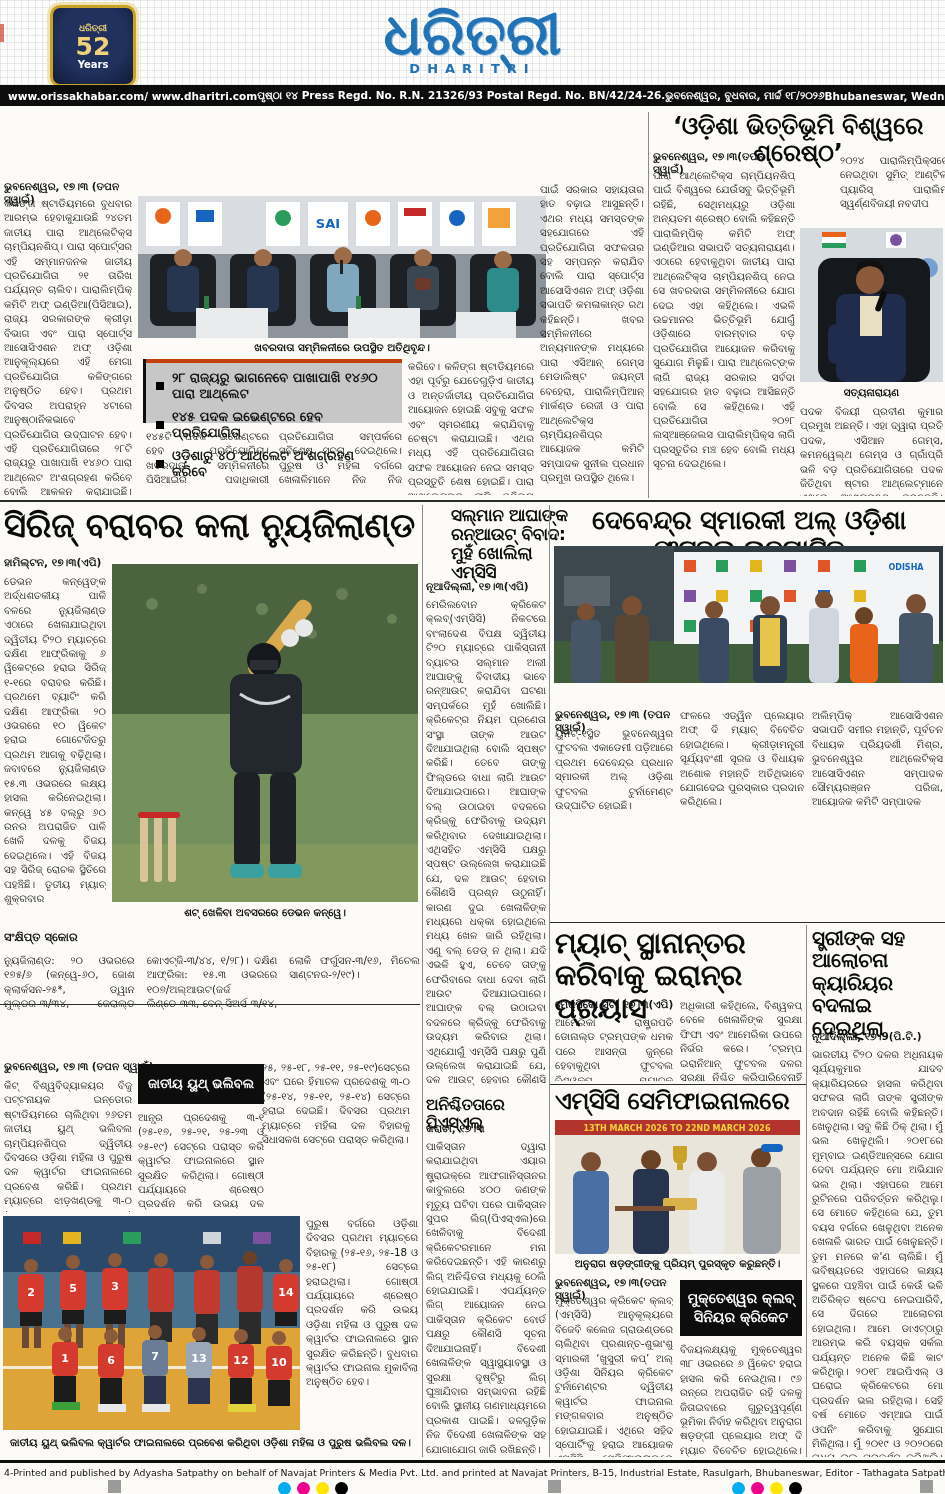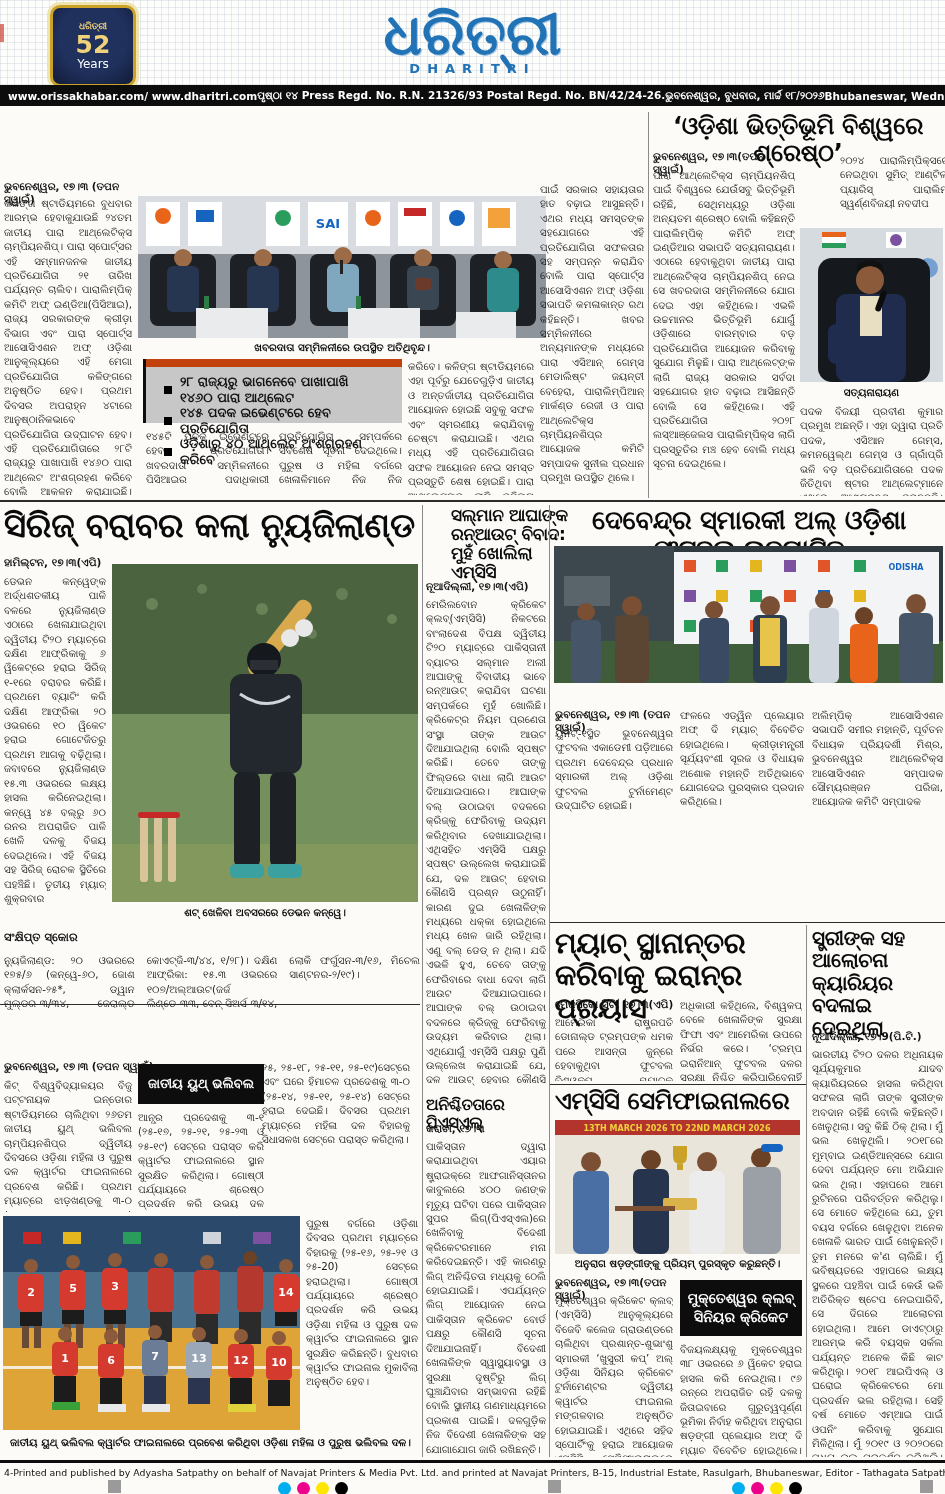--- a/index.html
+++ b/index.html
@@ -16,7 +16,7 @@
          box-shadow:0 0 0 3px #efe3b0;}
   .badge .b-top{font-size:9px;color:#f0d27a;font-weight:700;}
   .badge .b-52{font-size:25px;font-weight:700;color:#f0d27a;line-height:1;}
-  .badge .b-years{font-size:12px;color:#fff;font-weight:400;}
+  .badge .b-years{font-size:10px;color:#fff;font-weight:700;}
   .infobar{left:0;top:85px;width:945px;height:21px;background:#0d0d0d;color:#fff;display:flex;
            align-items:center;justify-content:space-between;padding:0 8px;box-sizing:border-box;
            font-size:10.5px;font-weight:700;white-space:nowrap;}

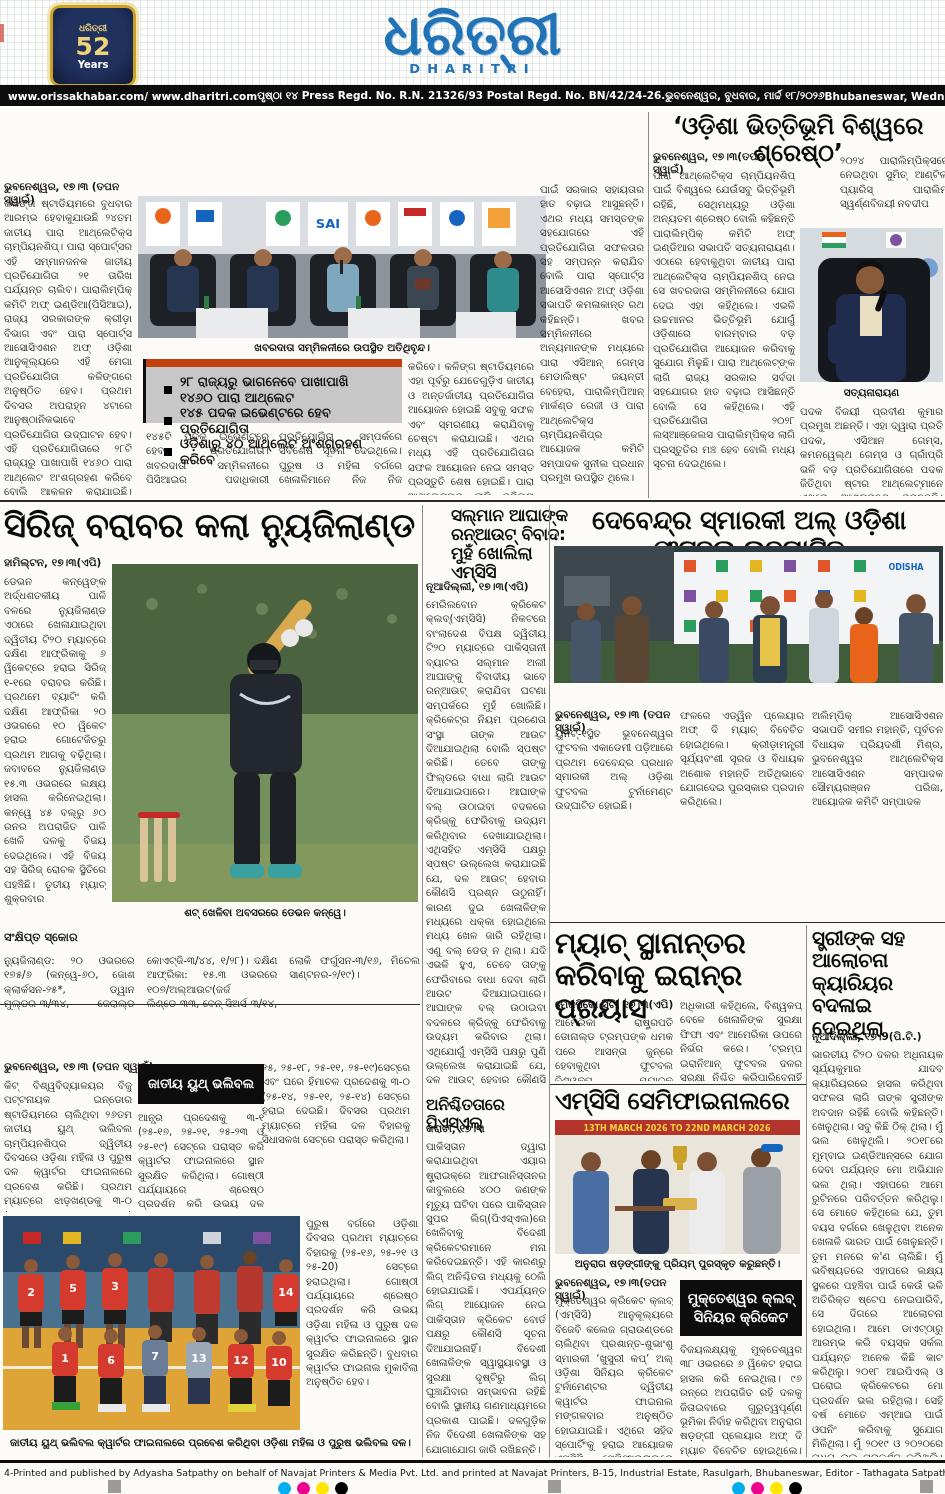--- a/index.html
+++ b/index.html
@@ -26,8 +26,8 @@
   .caption{font-weight:700;font-size:10.3px;text-align:center;color:#0c0c0c;}
   .vrule{position:absolute;width:1px;background:#8a8a8a;}
   .hrule{position:absolute;height:1px;background:#2b2b2b;}
-  .graybox{background:#c7c7c7;border-top:8px solid #c2410c;box-shadow:-3px 0 0 #0d0d0d;
-           padding:7px 18px;display:flex;flex-direction:column;justify-content:space-around;box-sizing:border-box;}
+  .graybox{background:#c7c7c7;border-top:4px solid #c2410c;box-shadow:-3px 0 0 #0d0d0d;
+           padding:7px 10px;display:flex;flex-direction:column;justify-content:space-around;box-sizing:border-box;gap:8px;}
   .bullet{display:flex;gap:8px;align-items:center;font-weight:700;font-size:13px;line-height:1.2;}
   .sq{width:8px;height:8px;background:#000;flex:0 0 8px;}
   .blackbox{background:#0d0d0d;color:#fff;font-weight:700;text-align:center;display:flex;

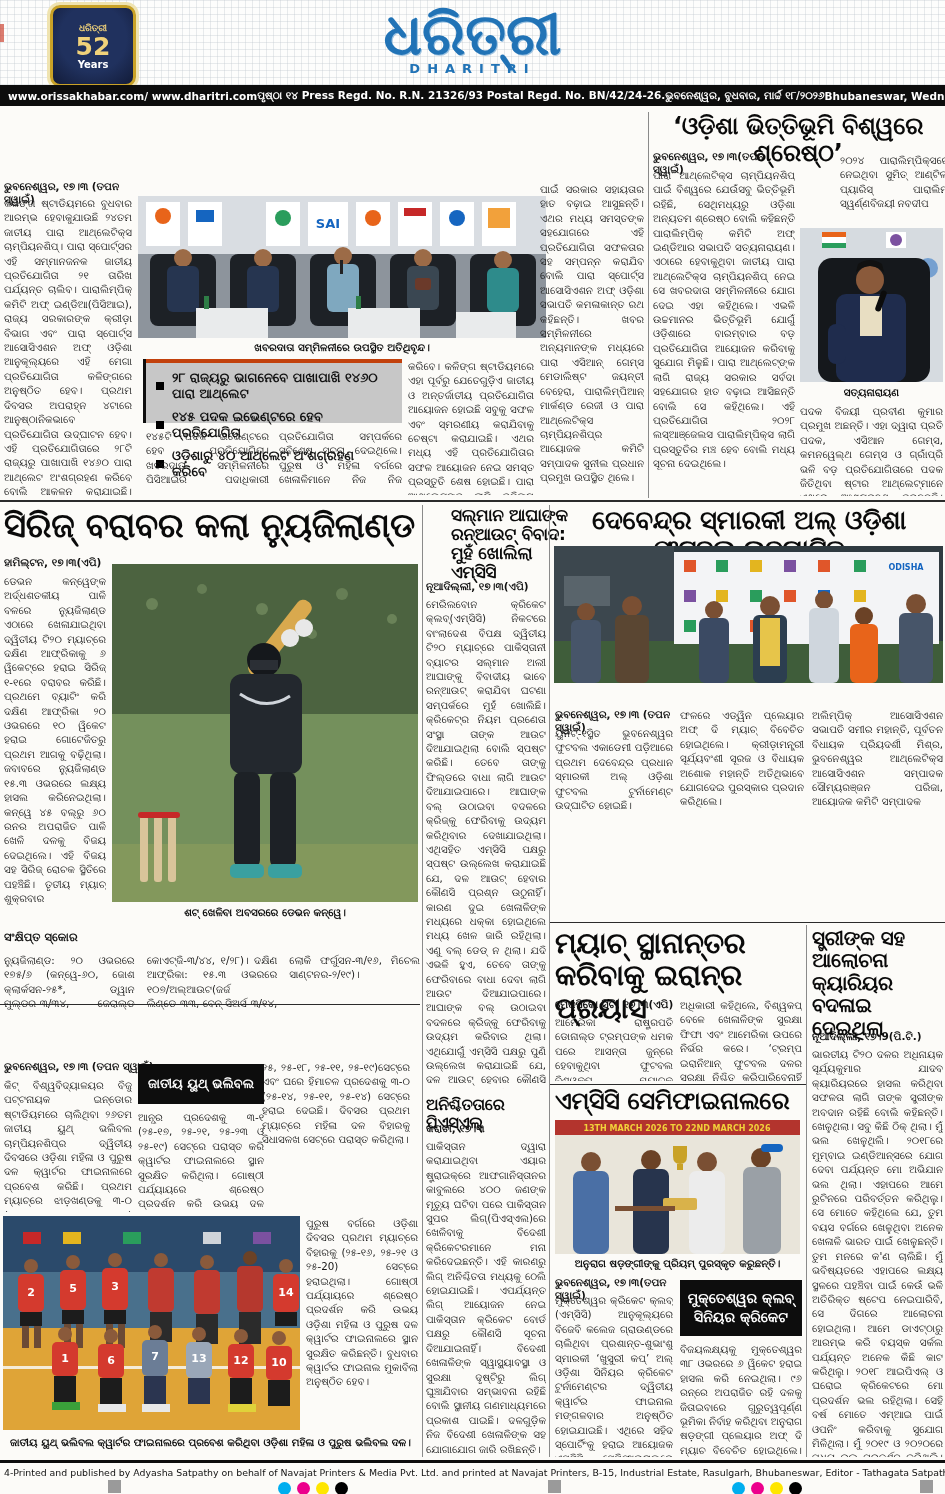--- a/index.html
+++ b/index.html
@@ -377,7 +377,7 @@
       <text x="276" y="150">10</text>
     </g>
   </svg>
-  <div class="abs bodytext" style="left:306px;top:1216px;width:112px;height:214px;">ପୁରୁଷ ବର୍ଗରେ ଓଡ଼ିଶା ଦିବସର ପ୍ରଥମ ମ୍ୟାଚ୍‌ରେ ବିହାରକୁ (୨୫-୧୬, ୨୫-୨୧ ଓ ୨୫-20) ସେଟ୍‌ରେ ହରାଇଥିଲା। ଗୋଷ୍ଠୀ ପର୍ଯ୍ୟାୟରେ ଶ୍ରେଷ୍ଠ ପ୍ରଦର୍ଶନ କରି ଉଭୟ ଓଡ଼ିଶା ମହିଳା ଓ ପୁରୁଷ ଦଳ କ୍ୱାର୍ଟର ଫାଇନାଲରେ ସ୍ଥାନ ସୁରକ୍ଷିତ କରିଛନ୍ତି। ବୁଧବାର କ୍ୱାର୍ଟର ଫାଇନାଲ ମୁକାବିଲା ଅନୁଷ୍ଠିତ ହେବ।</div>
+  <div class="abs bodytext" style="left:306px;top:1216px;width:112px;height:214px;">ପୁରୁଷ ବର୍ଗରେ ଓଡ଼ିଶା ଦିବସର ପ୍ରଥମ ମ୍ୟାଚ୍‌ରେ ବିହାରକୁ (୨୫-୧୬, ୨୫-18 ଓ ୨୫-୧୮) ସେଟ୍‌ରେ ହରାଇଥିଲା। ଗୋଷ୍ଠୀ ପର୍ଯ୍ୟାୟରେ ଶ୍ରେଷ୍ଠ ପ୍ରଦର୍ଶନ କରି ଉଭୟ ଓଡ଼ିଶା ମହିଳା ଓ ପୁରୁଷ ଦଳ କ୍ୱାର୍ଟର ଫାଇନାଲରେ ସ୍ଥାନ ସୁରକ୍ଷିତ କରିଛନ୍ତି। ବୁଧବାର କ୍ୱାର୍ଟର ଫାଇନାଲ ମୁକାବିଲା ଅନୁଷ୍ଠିତ ହେବ।</div>
   <div class="abs caption" style="left:3px;top:1436px;width:415px;">ଜାତୀୟ ୟୁଥ୍ ଭଲିବଲ କ୍ୱାର୍ଟର ଫାଇନାଲରେ ପ୍ରବେଶ କରିଥିବା ଓଡ଼ିଶା ମହିଳା ଓ ପୁରୁଷ ଭଲିବଲ ଦଳ।</div>
 
   <h3 class="abs hl" style="left:426px;top:1096px;width:120px;font-size:16px;">ଅନିଶ୍ଚିତତାରେ ପିଏସ୍‌ଏଲ୍</h3>

